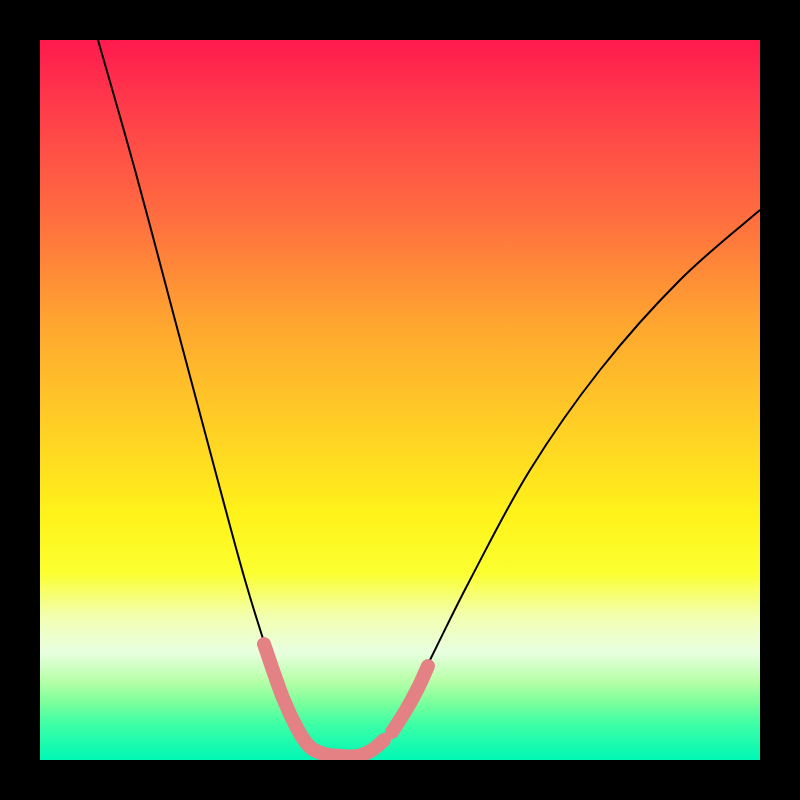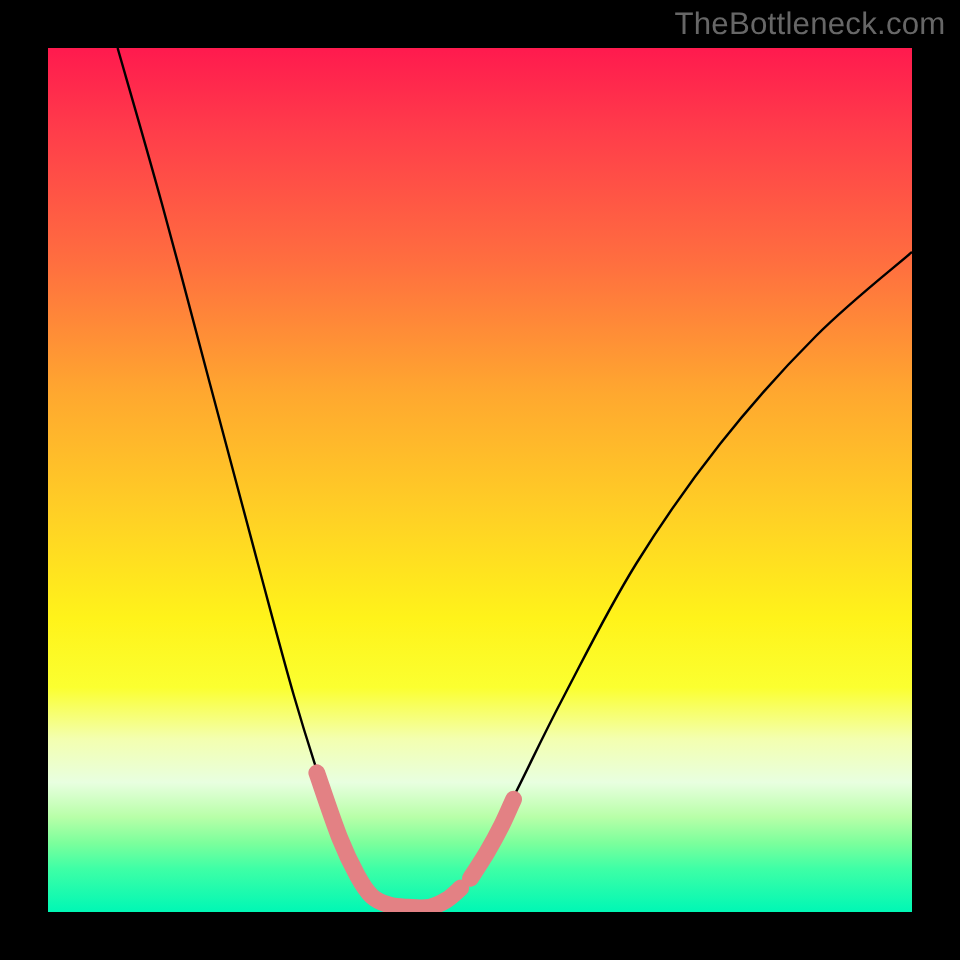--- a/index.html
+++ b/index.html
@@ -65,7 +65,6 @@
 <body>
 
 <div class="frame">
-  <div class="watermark">TheBottleneck.com</div>
 
   <div class="plot-area">
     <div class="gradient"></div>

